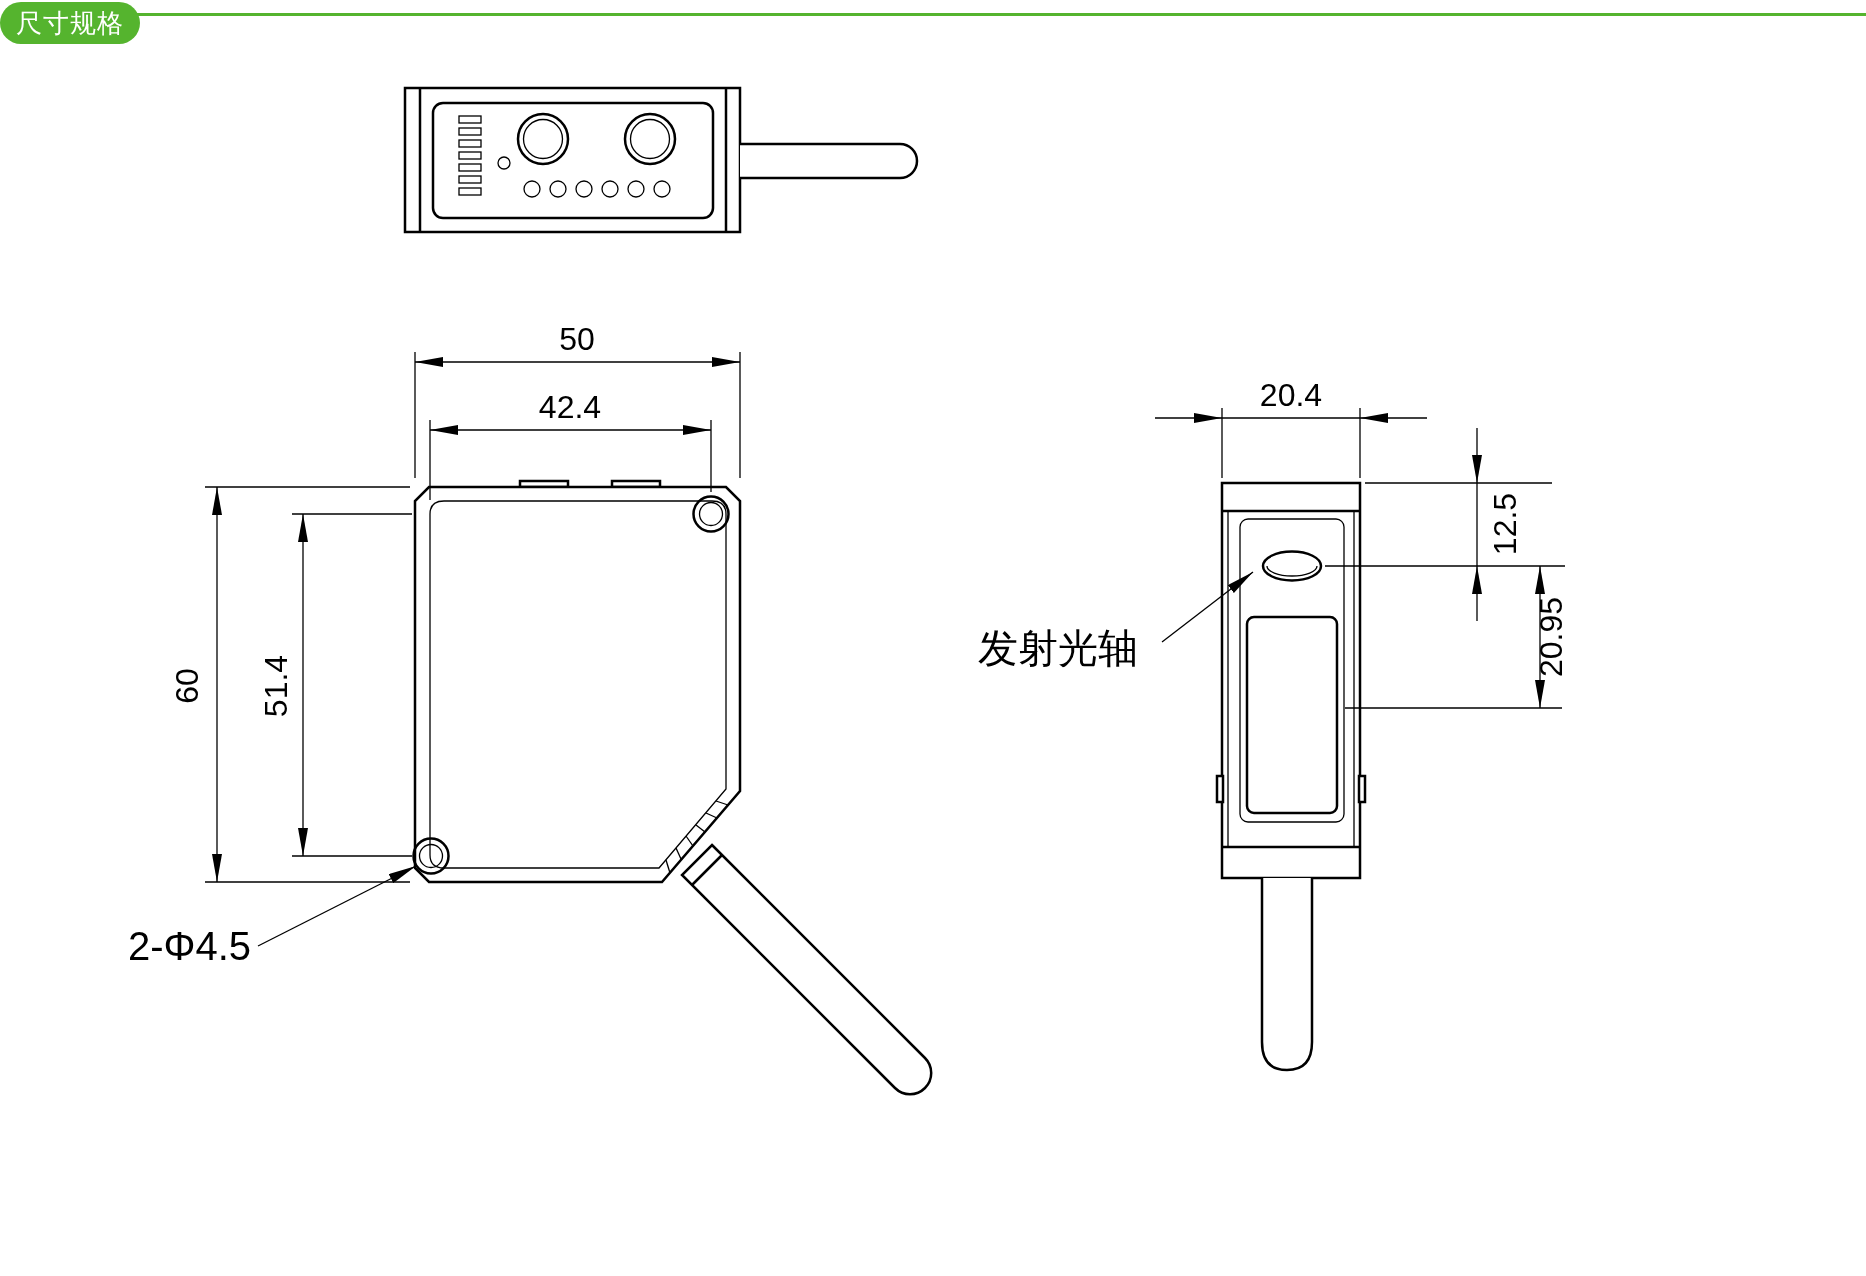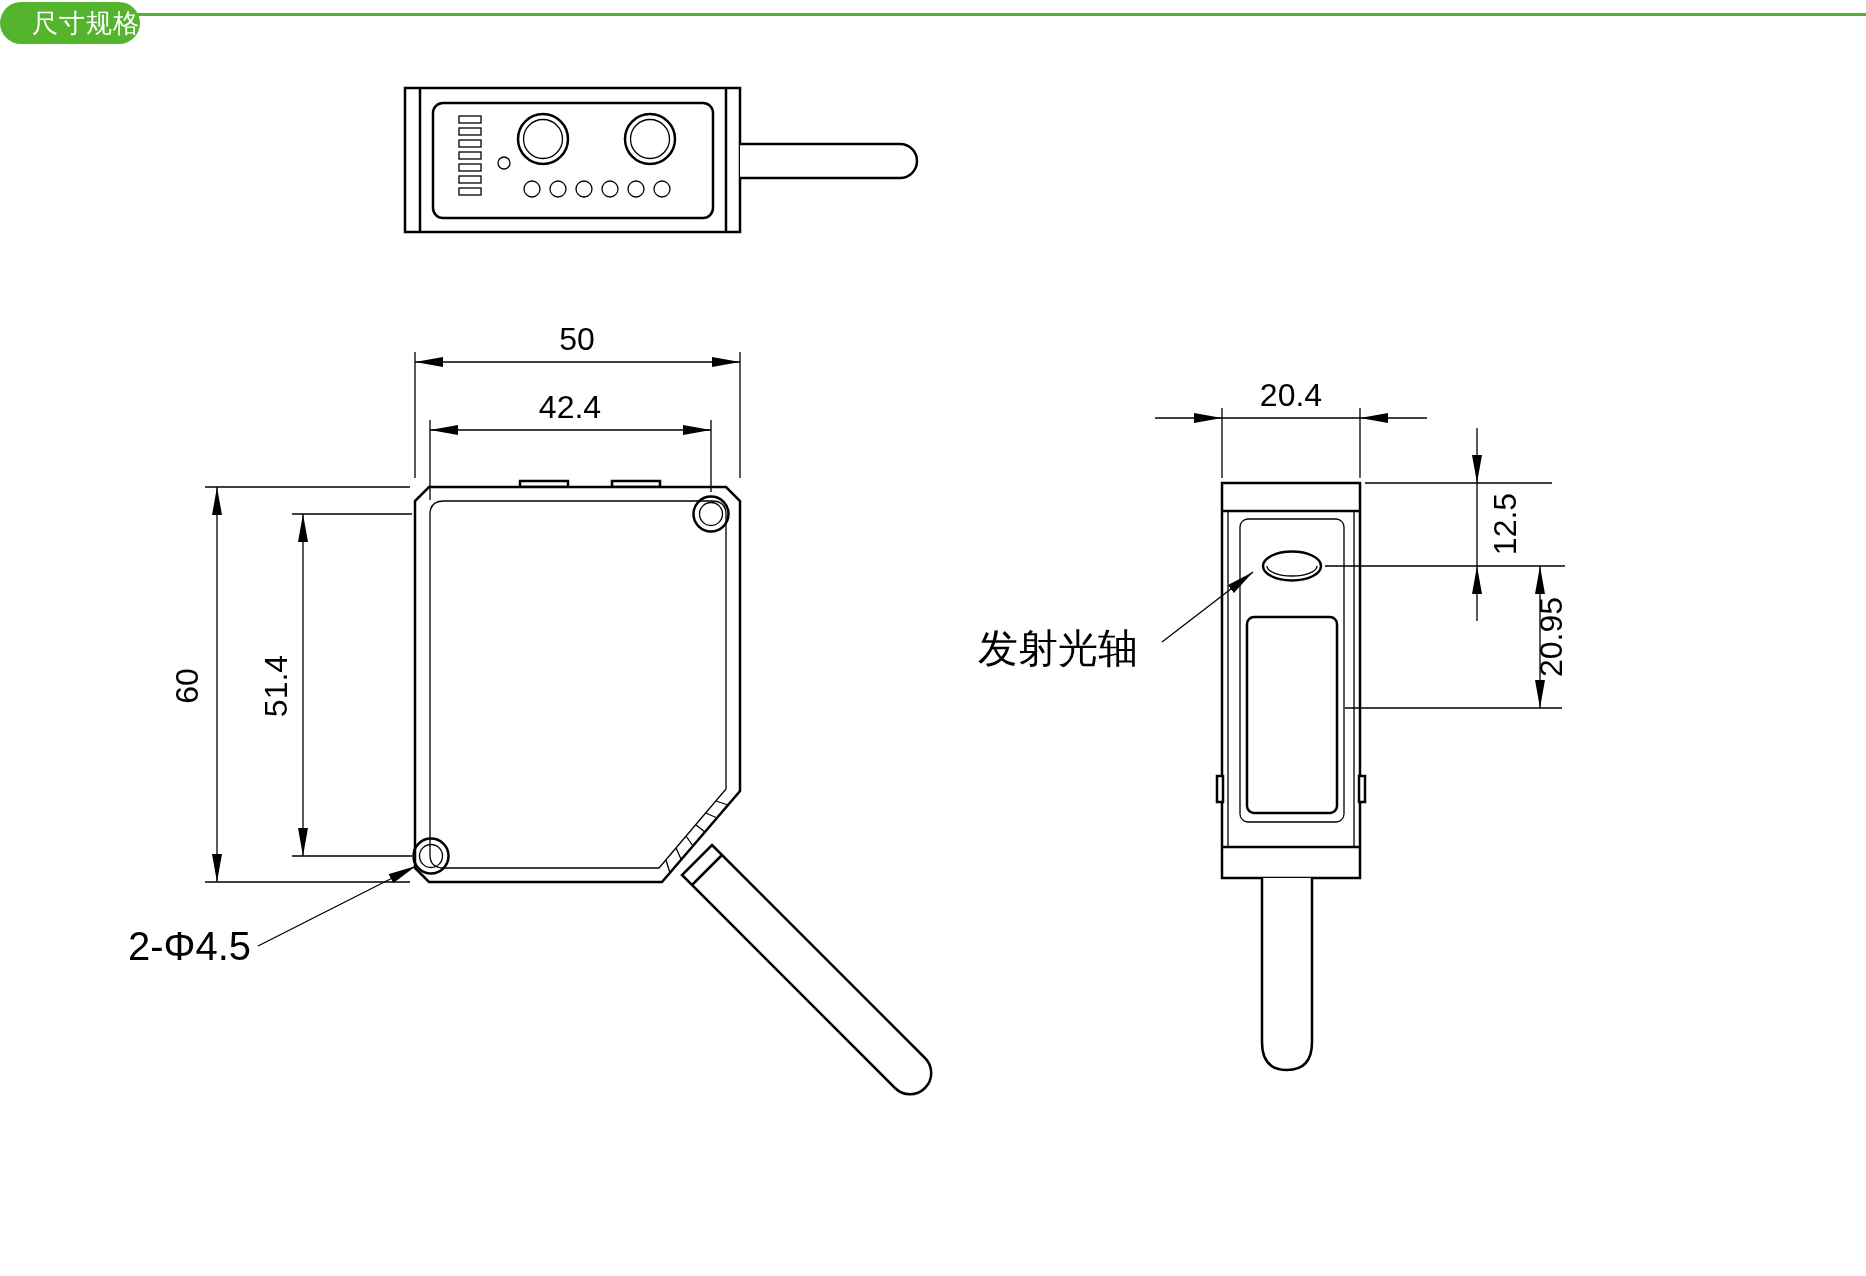--- a/index.html
+++ b/index.html
@@ -25,7 +25,7 @@
     width: 140px; height: 42px;
     background: #55b42e;
     border-radius: 21px;
-    display: flex; align-items: center; justify-content: flex-end;
+    display: flex; align-items: center; justify-content: center;
     z-index: 2;
   }
   .header-pill span {

